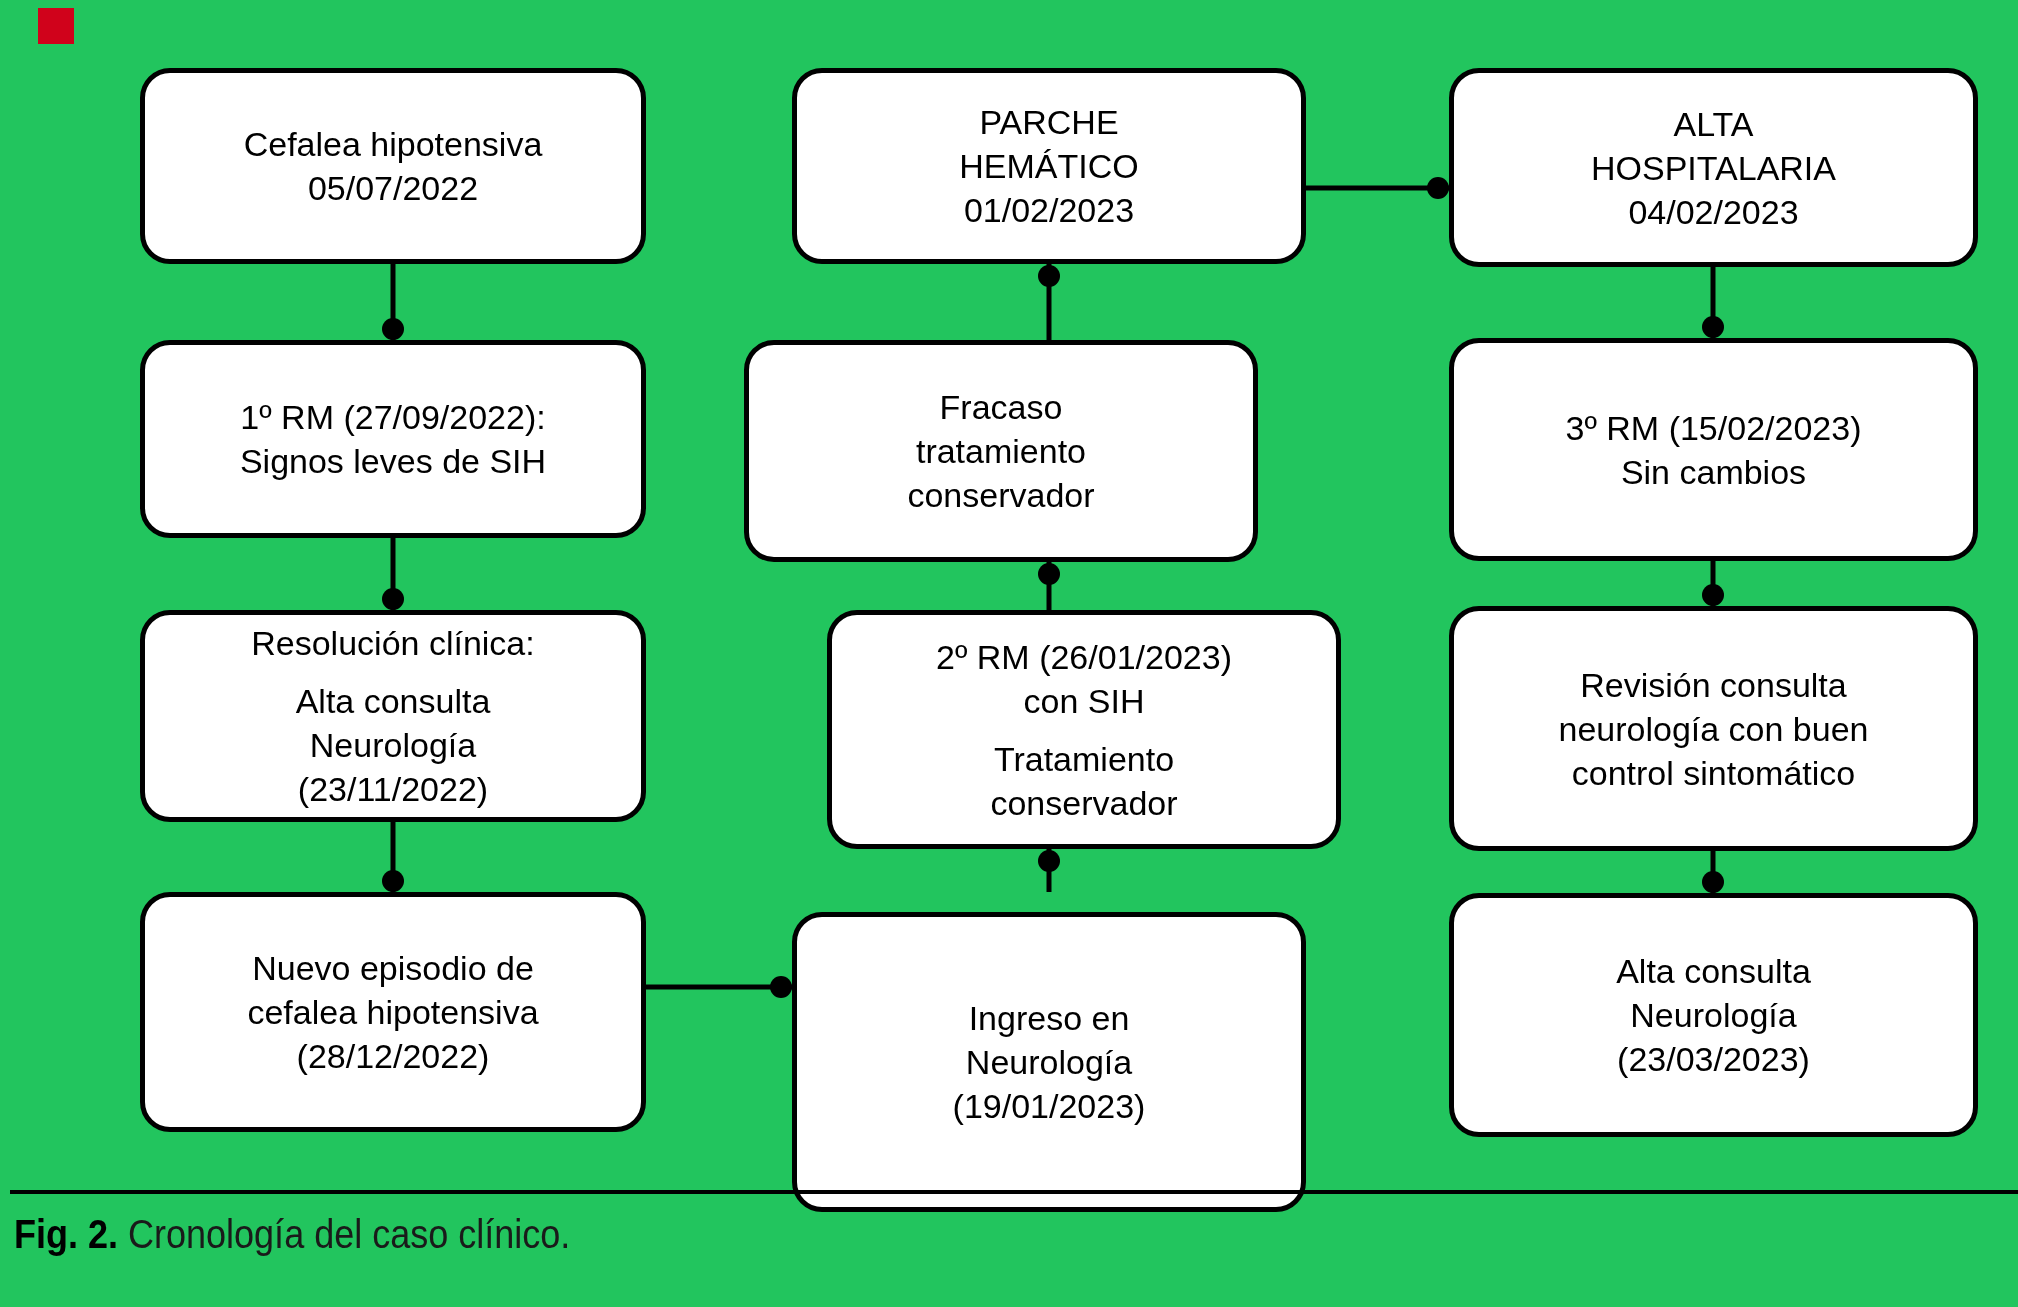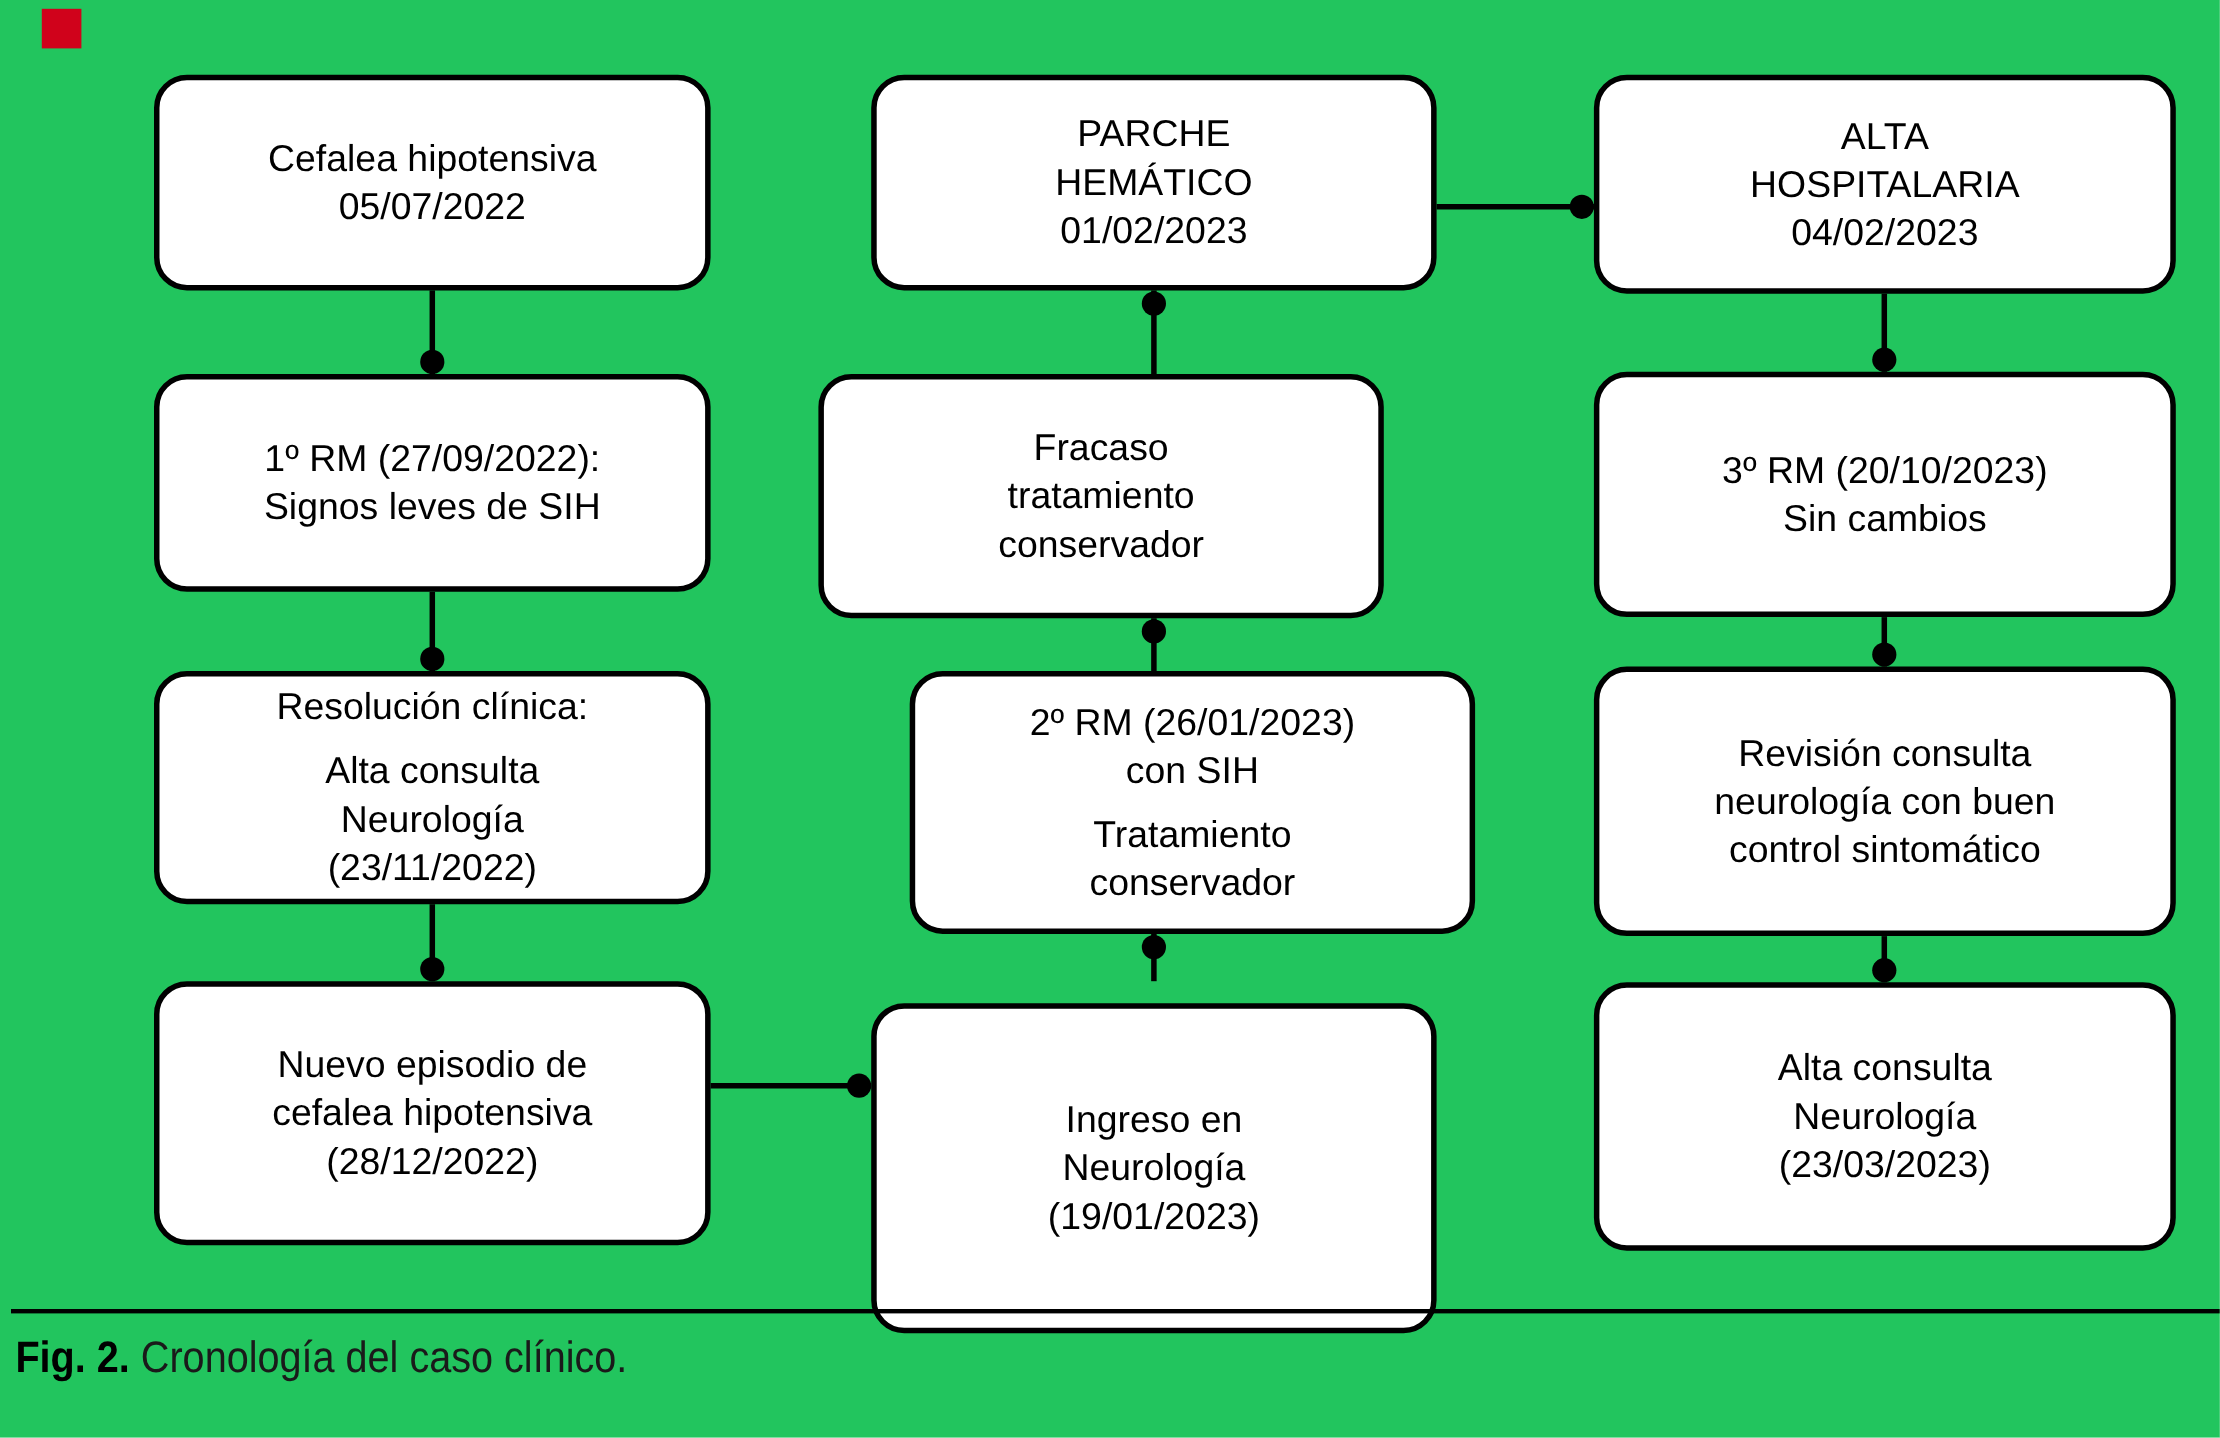--- a/index.html
+++ b/index.html
@@ -145,7 +145,7 @@
 04/02/2023</p>
   </div>
   <div class="node" style="left:1449px; top:338px; width:529px; height:223px;">
-    <p>3º RM (20/10/2023)
+    <p>3º RM (15/02/2023)
 Sin cambios</p>
   </div>
   <div class="node" style="left:1449px; top:606px; width:529px; height:245px;">

